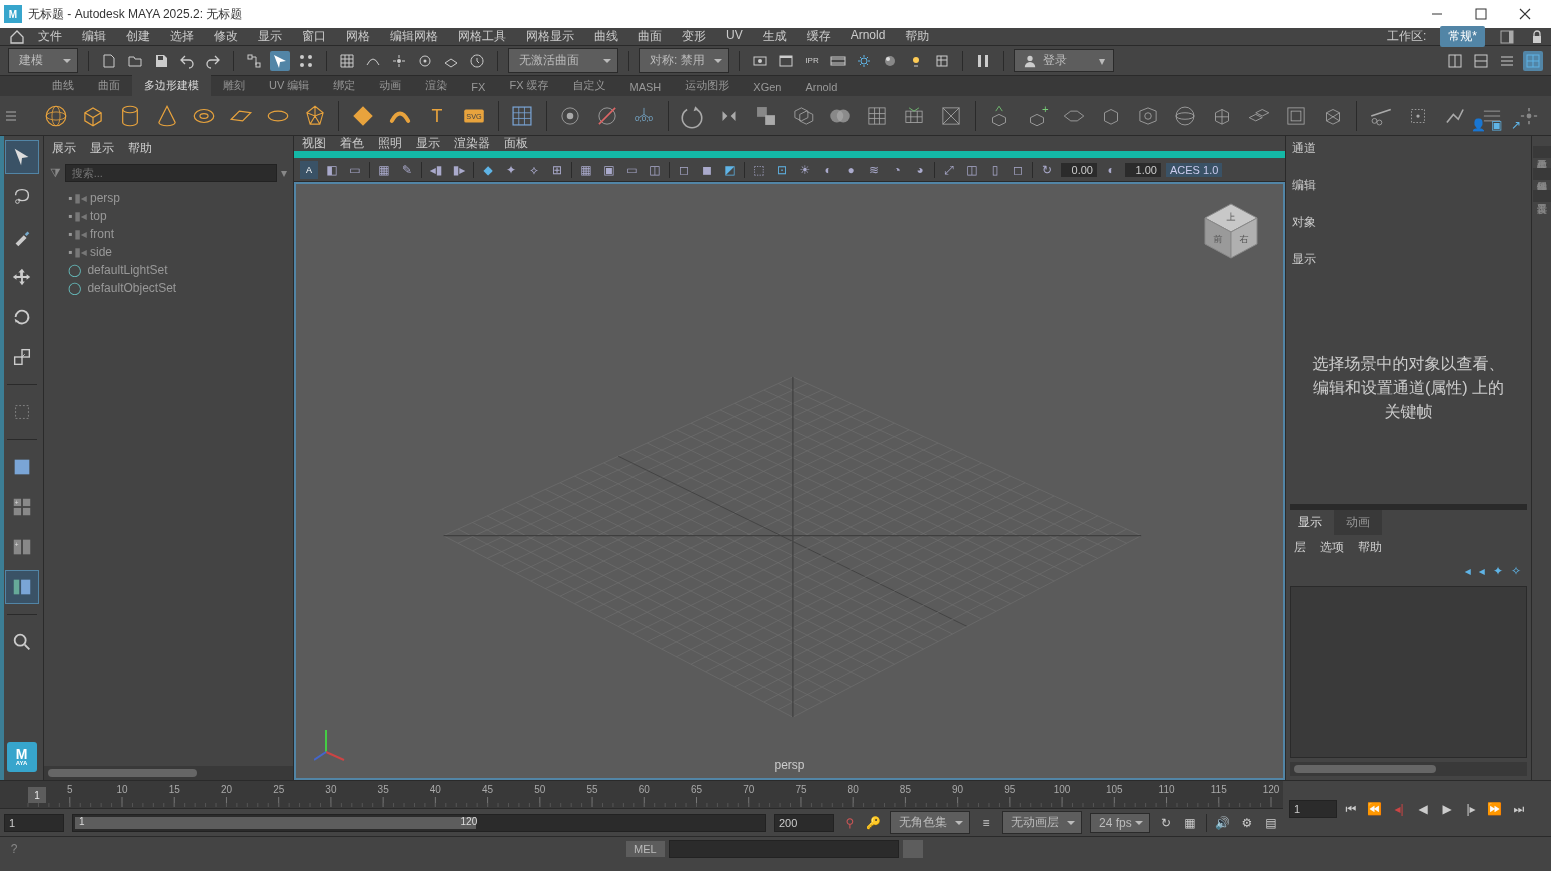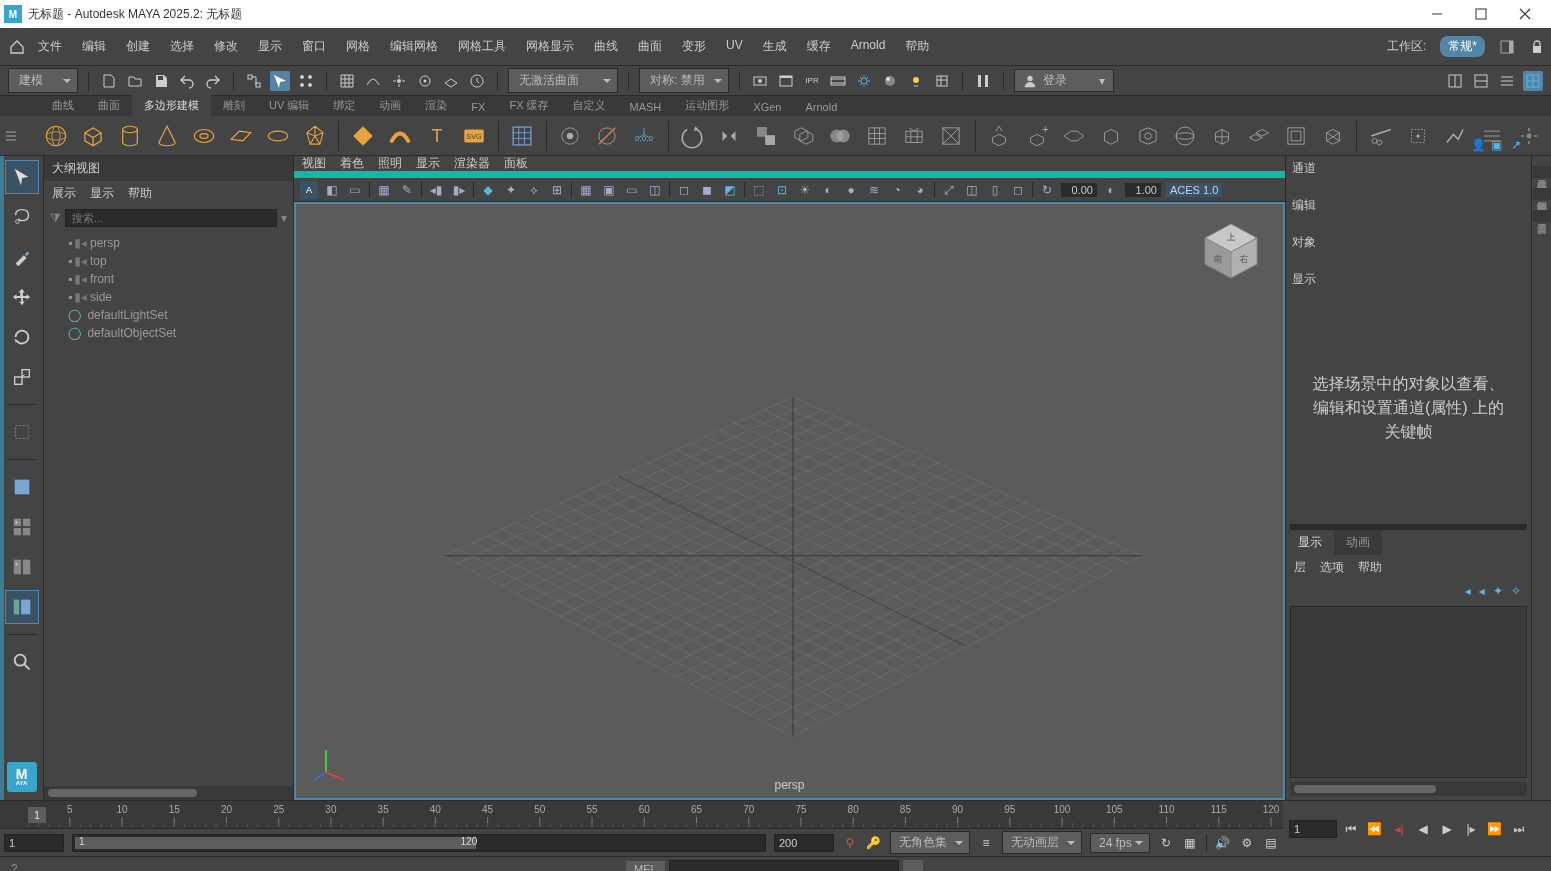--- a/index.html
+++ b/index.html
@@ -12,7 +12,7 @@
 .win-btn { width: 44px; height: 28px; display: flex; align-items: center; justify-content: center; color:#333;}
 
 
-.menubar { height: 38px; background: #444444; display: flex; align-items: center; padding: 0 6px; gap: 0; border-bottom: 1px solid #2a2a2a; }
+.menubar { height: 18px; background: #444444; display: flex; align-items: center; padding: 0 6px; gap: 0; border-bottom: 1px solid #2a2a2a; }
 .menubar .home-icon { width: 22px; height: 22px; display:flex; align-items:center; justify-content:center; color:#ccc;}
 .menu-item { padding: 4px 10px; color: #ccc; cursor: default; }
 .workspace { display:flex; align-items:center; gap:14px; margin-left:auto; color:#ccc;}

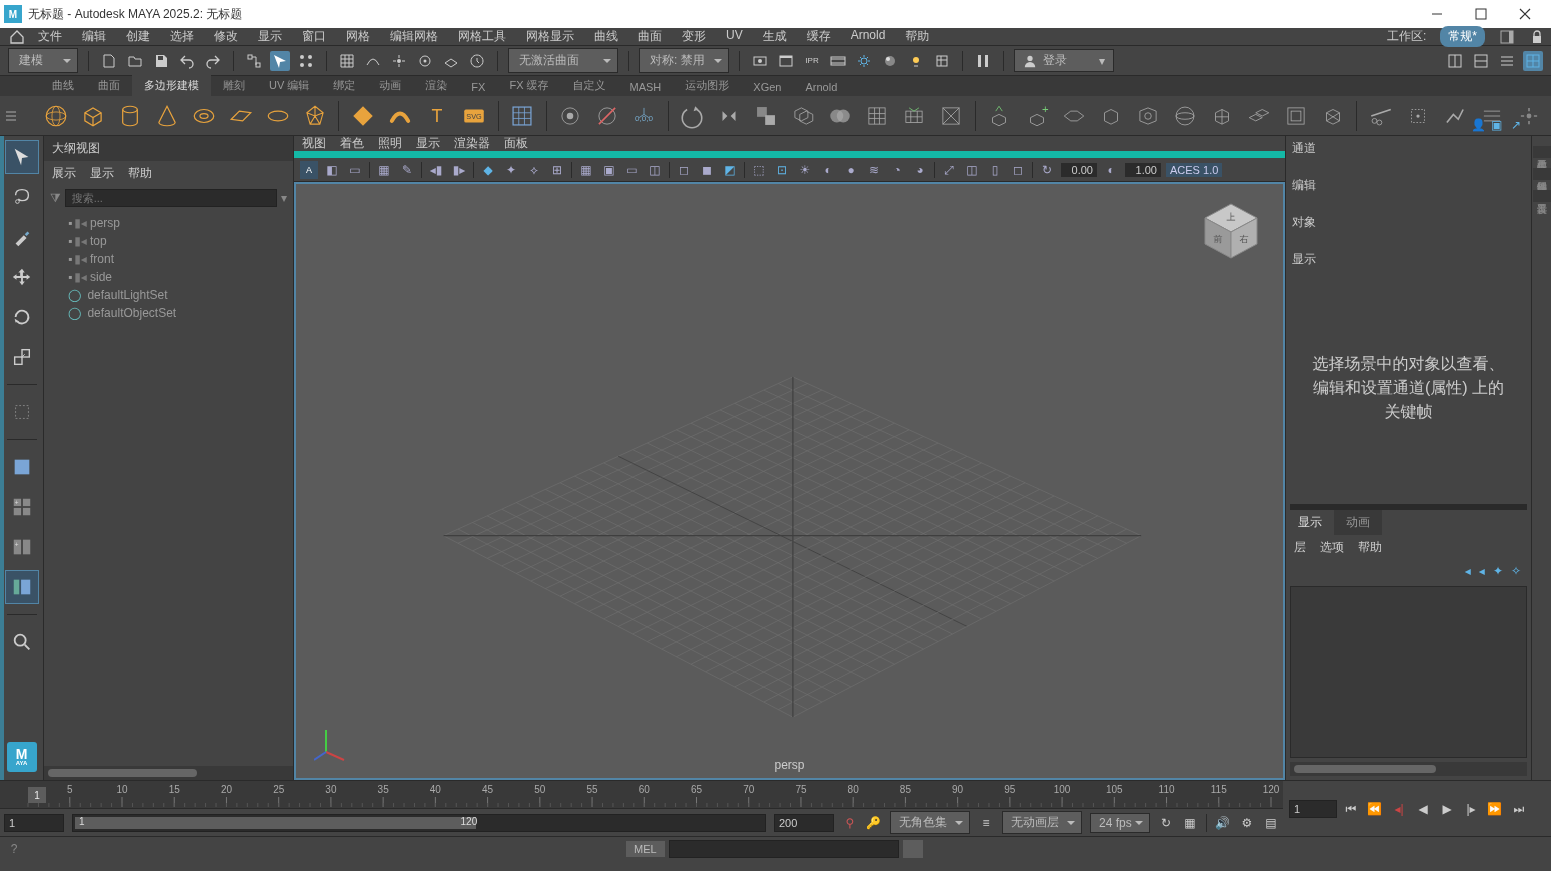--- a/index.html
+++ b/index.html
@@ -16,7 +16,7 @@
 .menubar .home-icon { width: 22px; height: 22px; display:flex; align-items:center; justify-content:center; color:#ccc;}
 .menu-item { padding: 4px 10px; color: #ccc; cursor: default; }
 .workspace { display:flex; align-items:center; gap:14px; margin-left:auto; color:#ccc;}
-.workspace-dd { background:#5285a6; padding:2px 8px; border-radius:8px; color:#fff;}
+.workspace-dd { background:#5285a6; padding:2px 8px; border-radius:2px; color:#fff;}
 .lock-ico { width:16px;height:16px; display:flex;align-items:center;justify-content:center;}
 .sidebar-ico { width:16px;height:16px; display:flex;align-items:center;justify-content:center;}
 

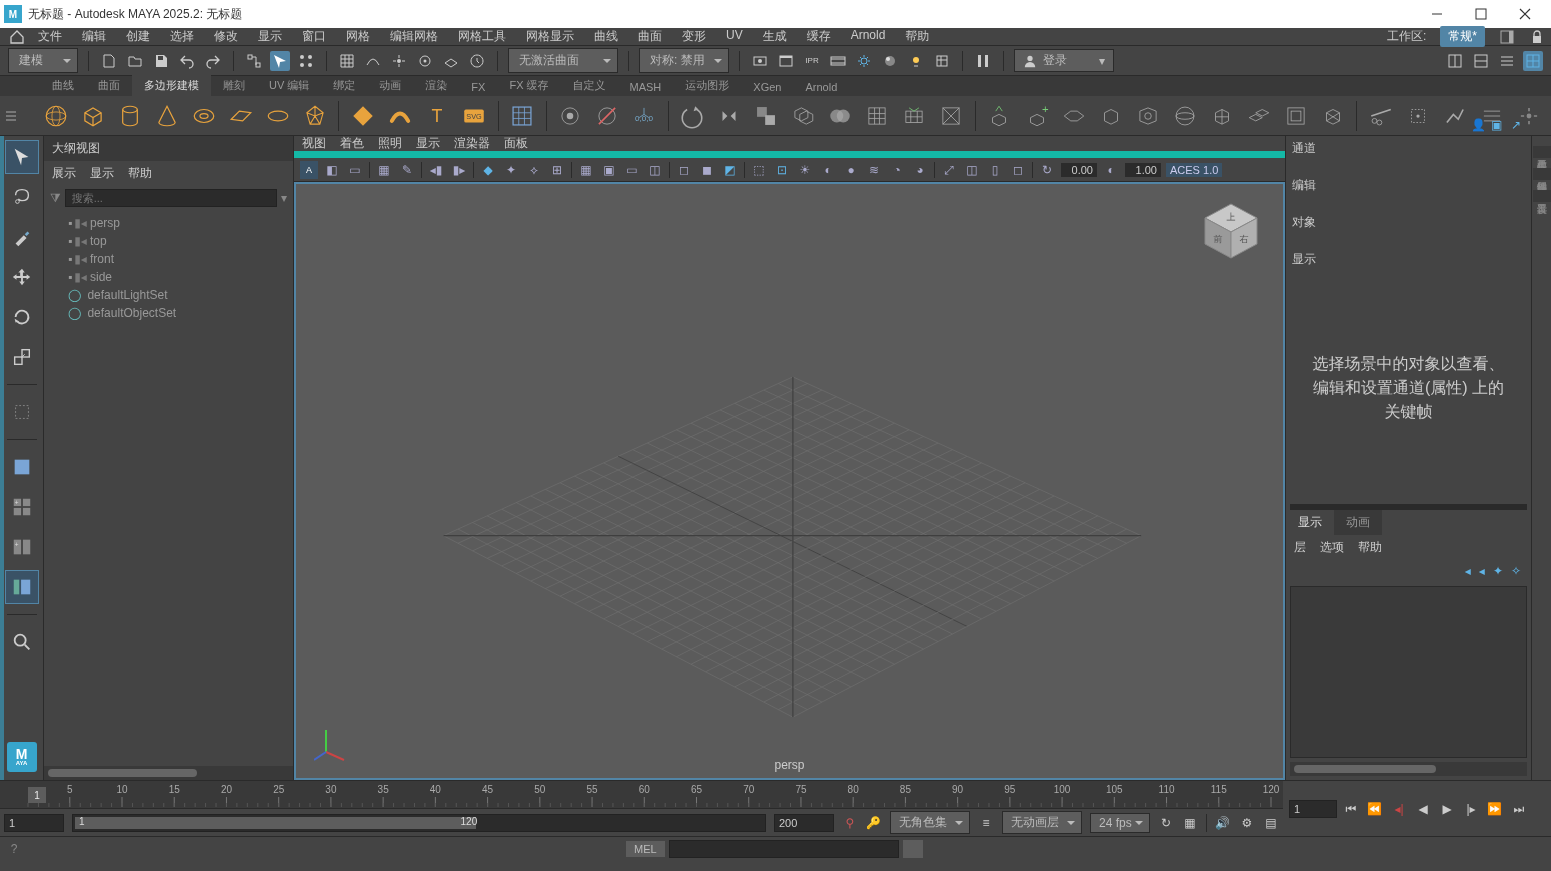--- a/index.html
+++ b/index.html
@@ -725,7 +725,6 @@
   </div>
 
   <div class="outliner">
-    <div class="outliner-title">大纲视图</div>
     <div class="outliner-menu" id="outliner-menu">
         <span>展示</span>
         <span>显示</span>

